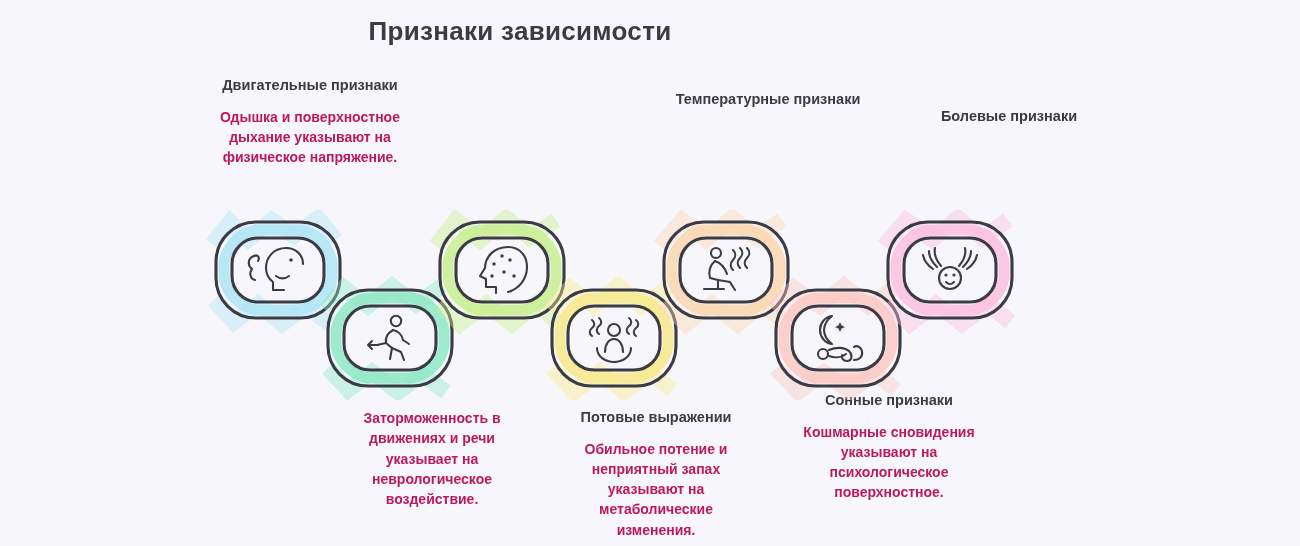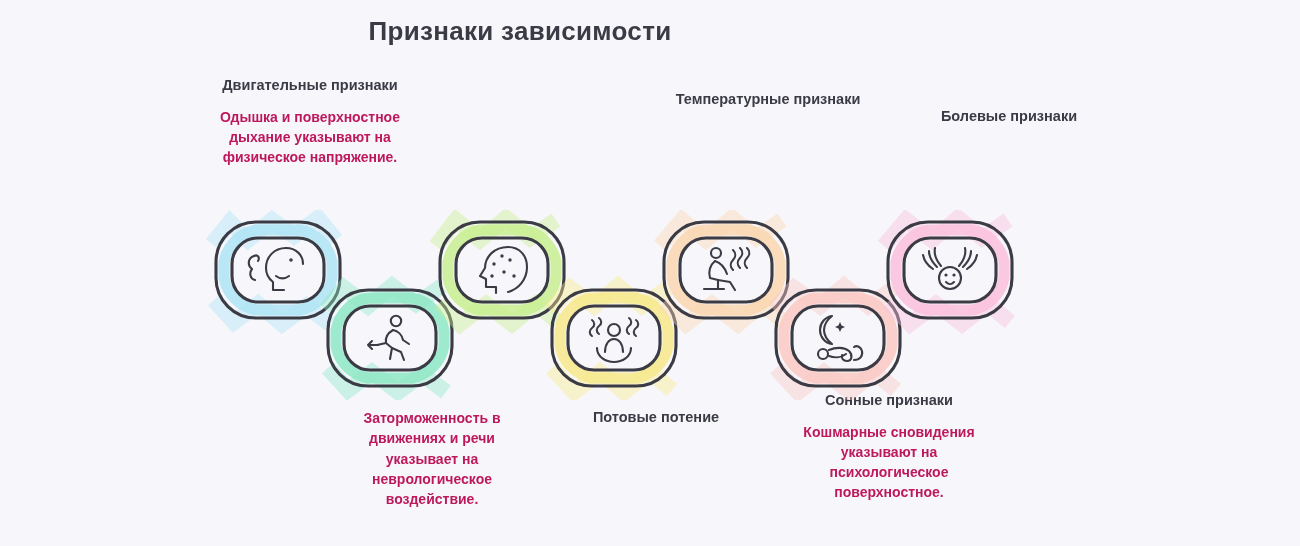--- a/index.html
+++ b/index.html
@@ -112,7 +112,7 @@
   <div class="label-desc">Заторможенность в движениях и речи указывает на неврологическое воздействие.</div>
 </div>
 <div class="label-block" id="lbl-bot-1">
-  <div class="label-title">Потовые потение</div>
+  <div class="label-title">Потовые выражении</div>
 </div>
 <div class="label-block" id="lbl-bot-2">
   <div class="label-title">Сонные признаки</div>

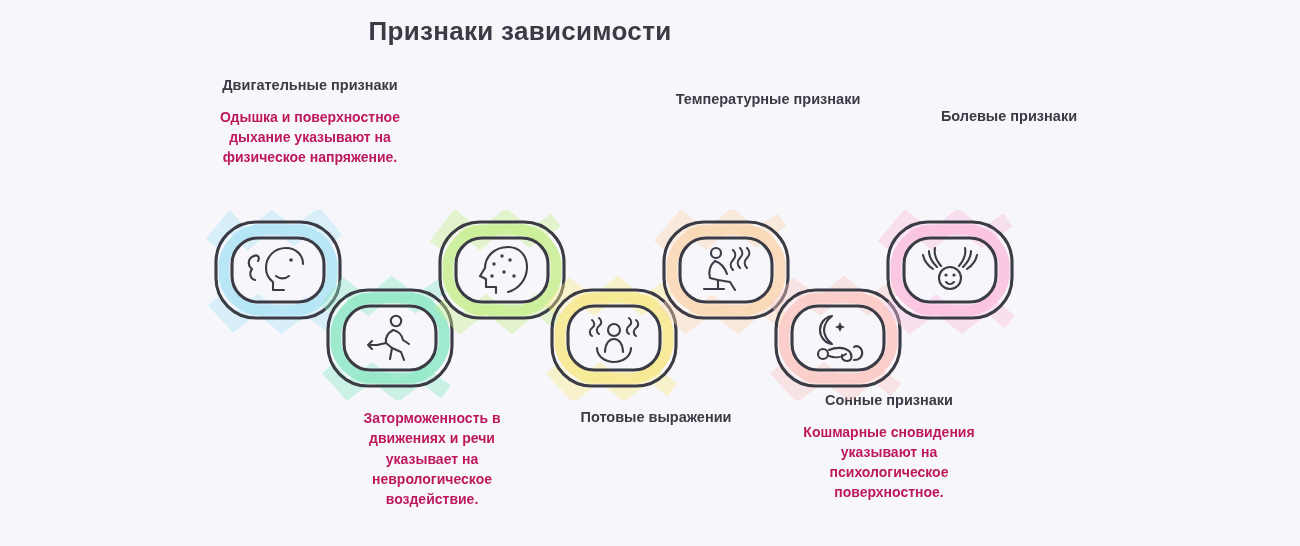--- a/index.html
+++ b/index.html
@@ -113,6 +113,7 @@
 </div>
 <div class="label-block" id="lbl-bot-1">
   <div class="label-title">Потовые выражении</div>
+  <div class="label-desc">Обильное потение и неприятный запах указывают на метаболические изменения.</div>
 </div>
 <div class="label-block" id="lbl-bot-2">
   <div class="label-title">Сонные признаки</div>

